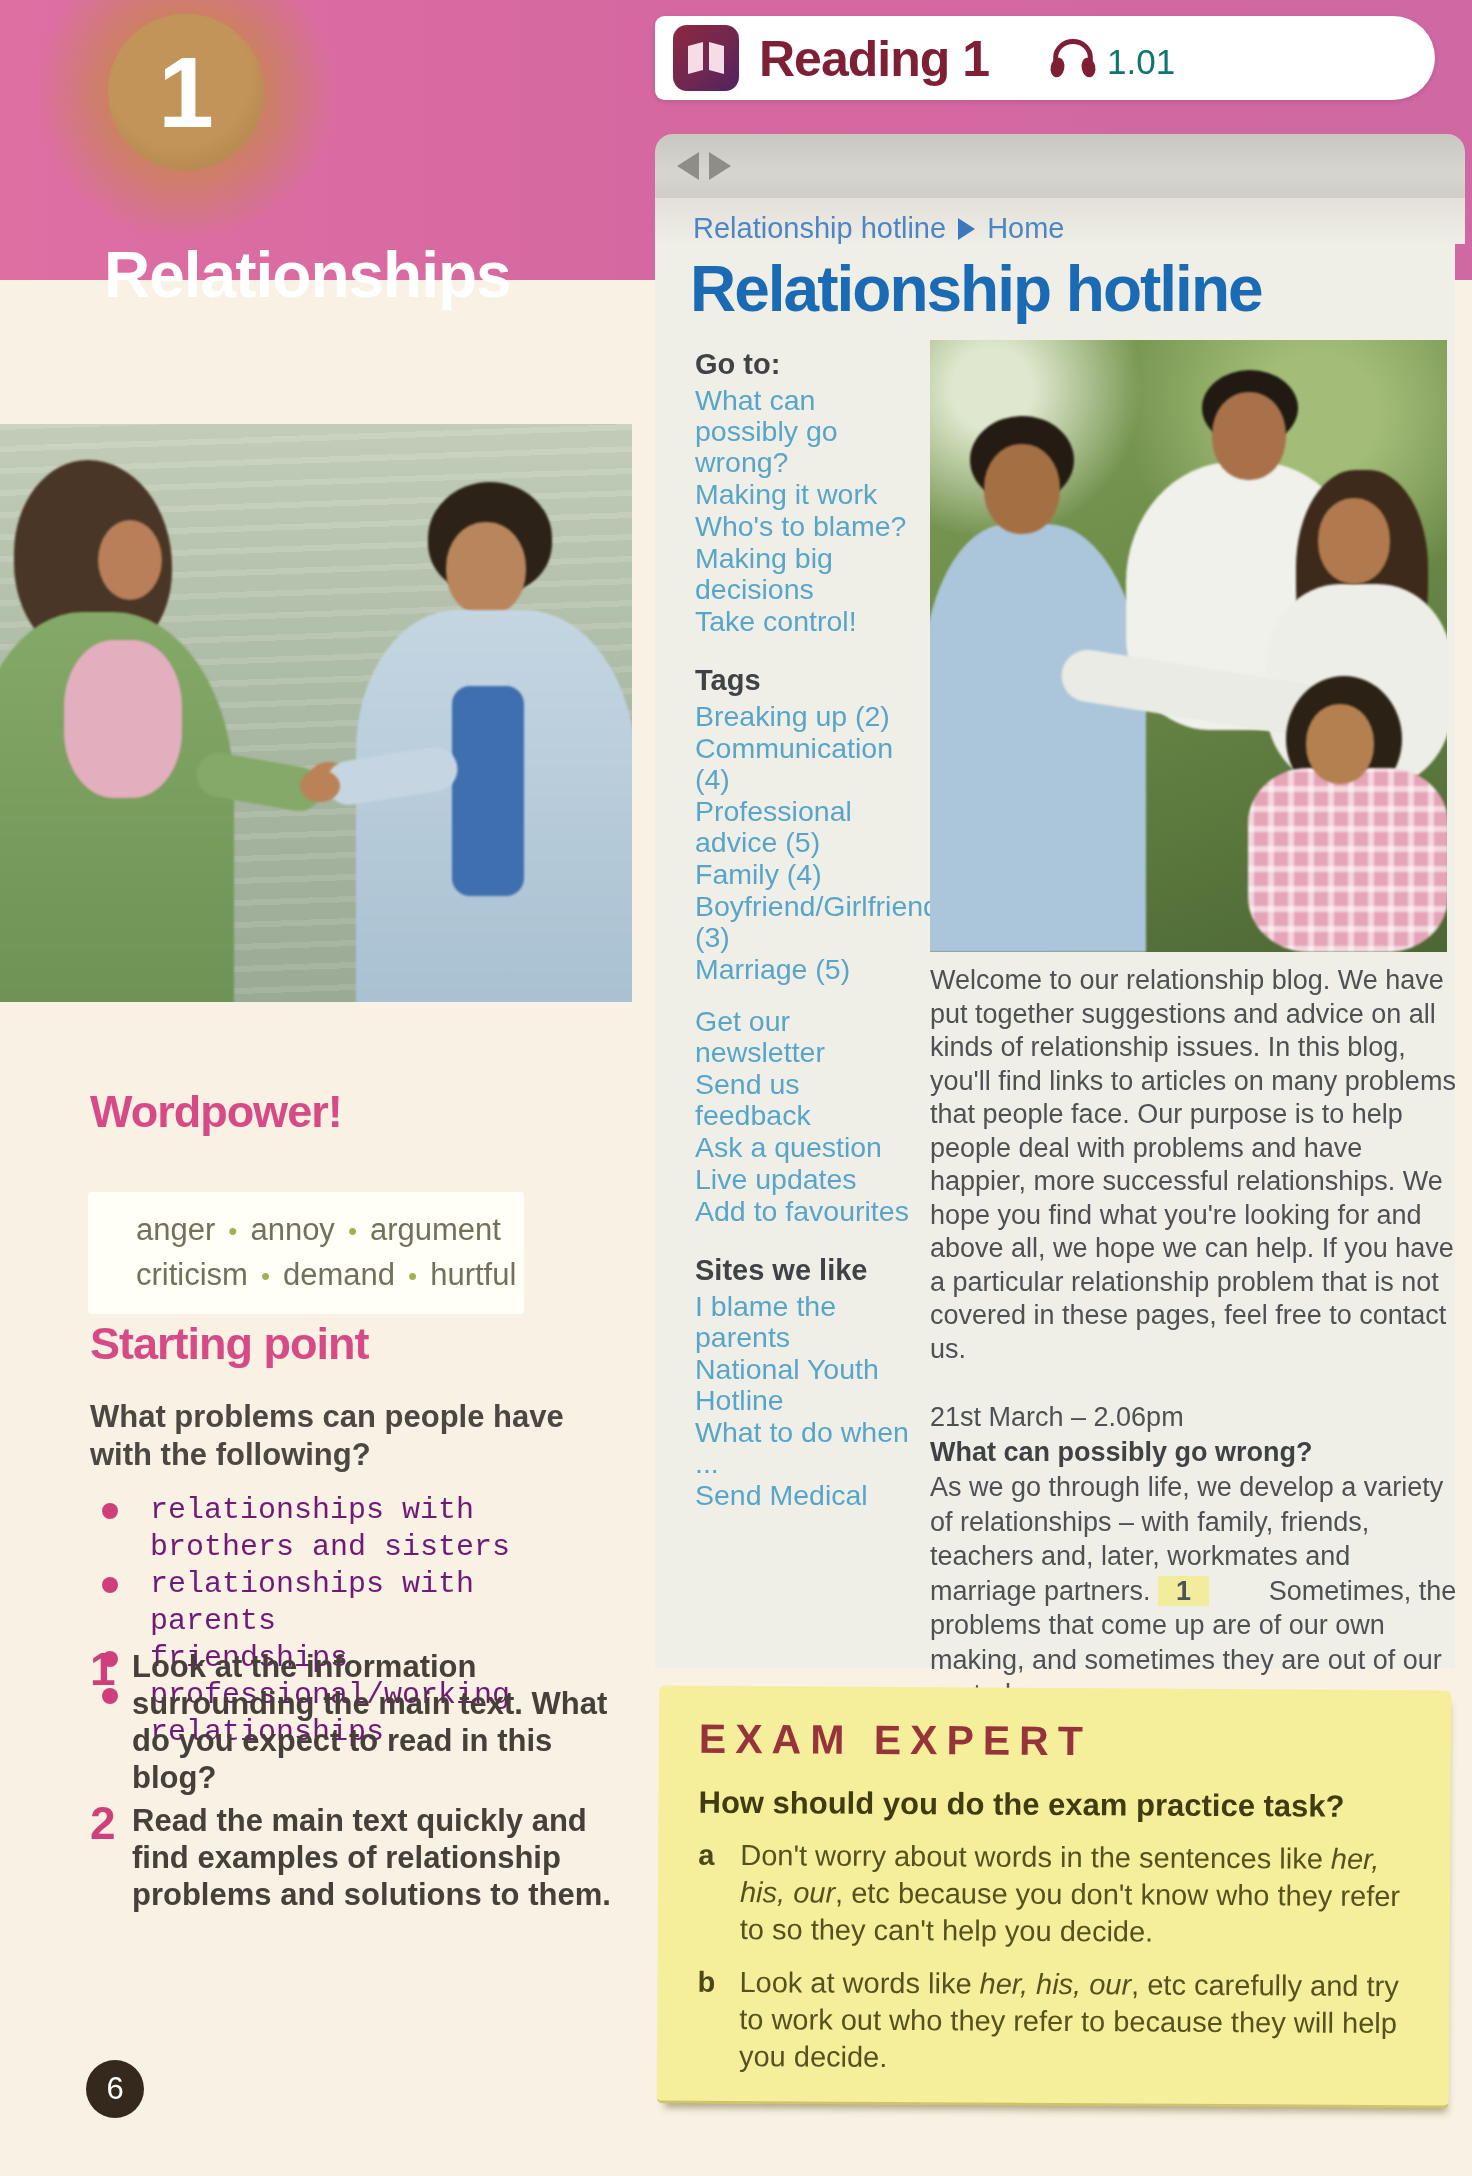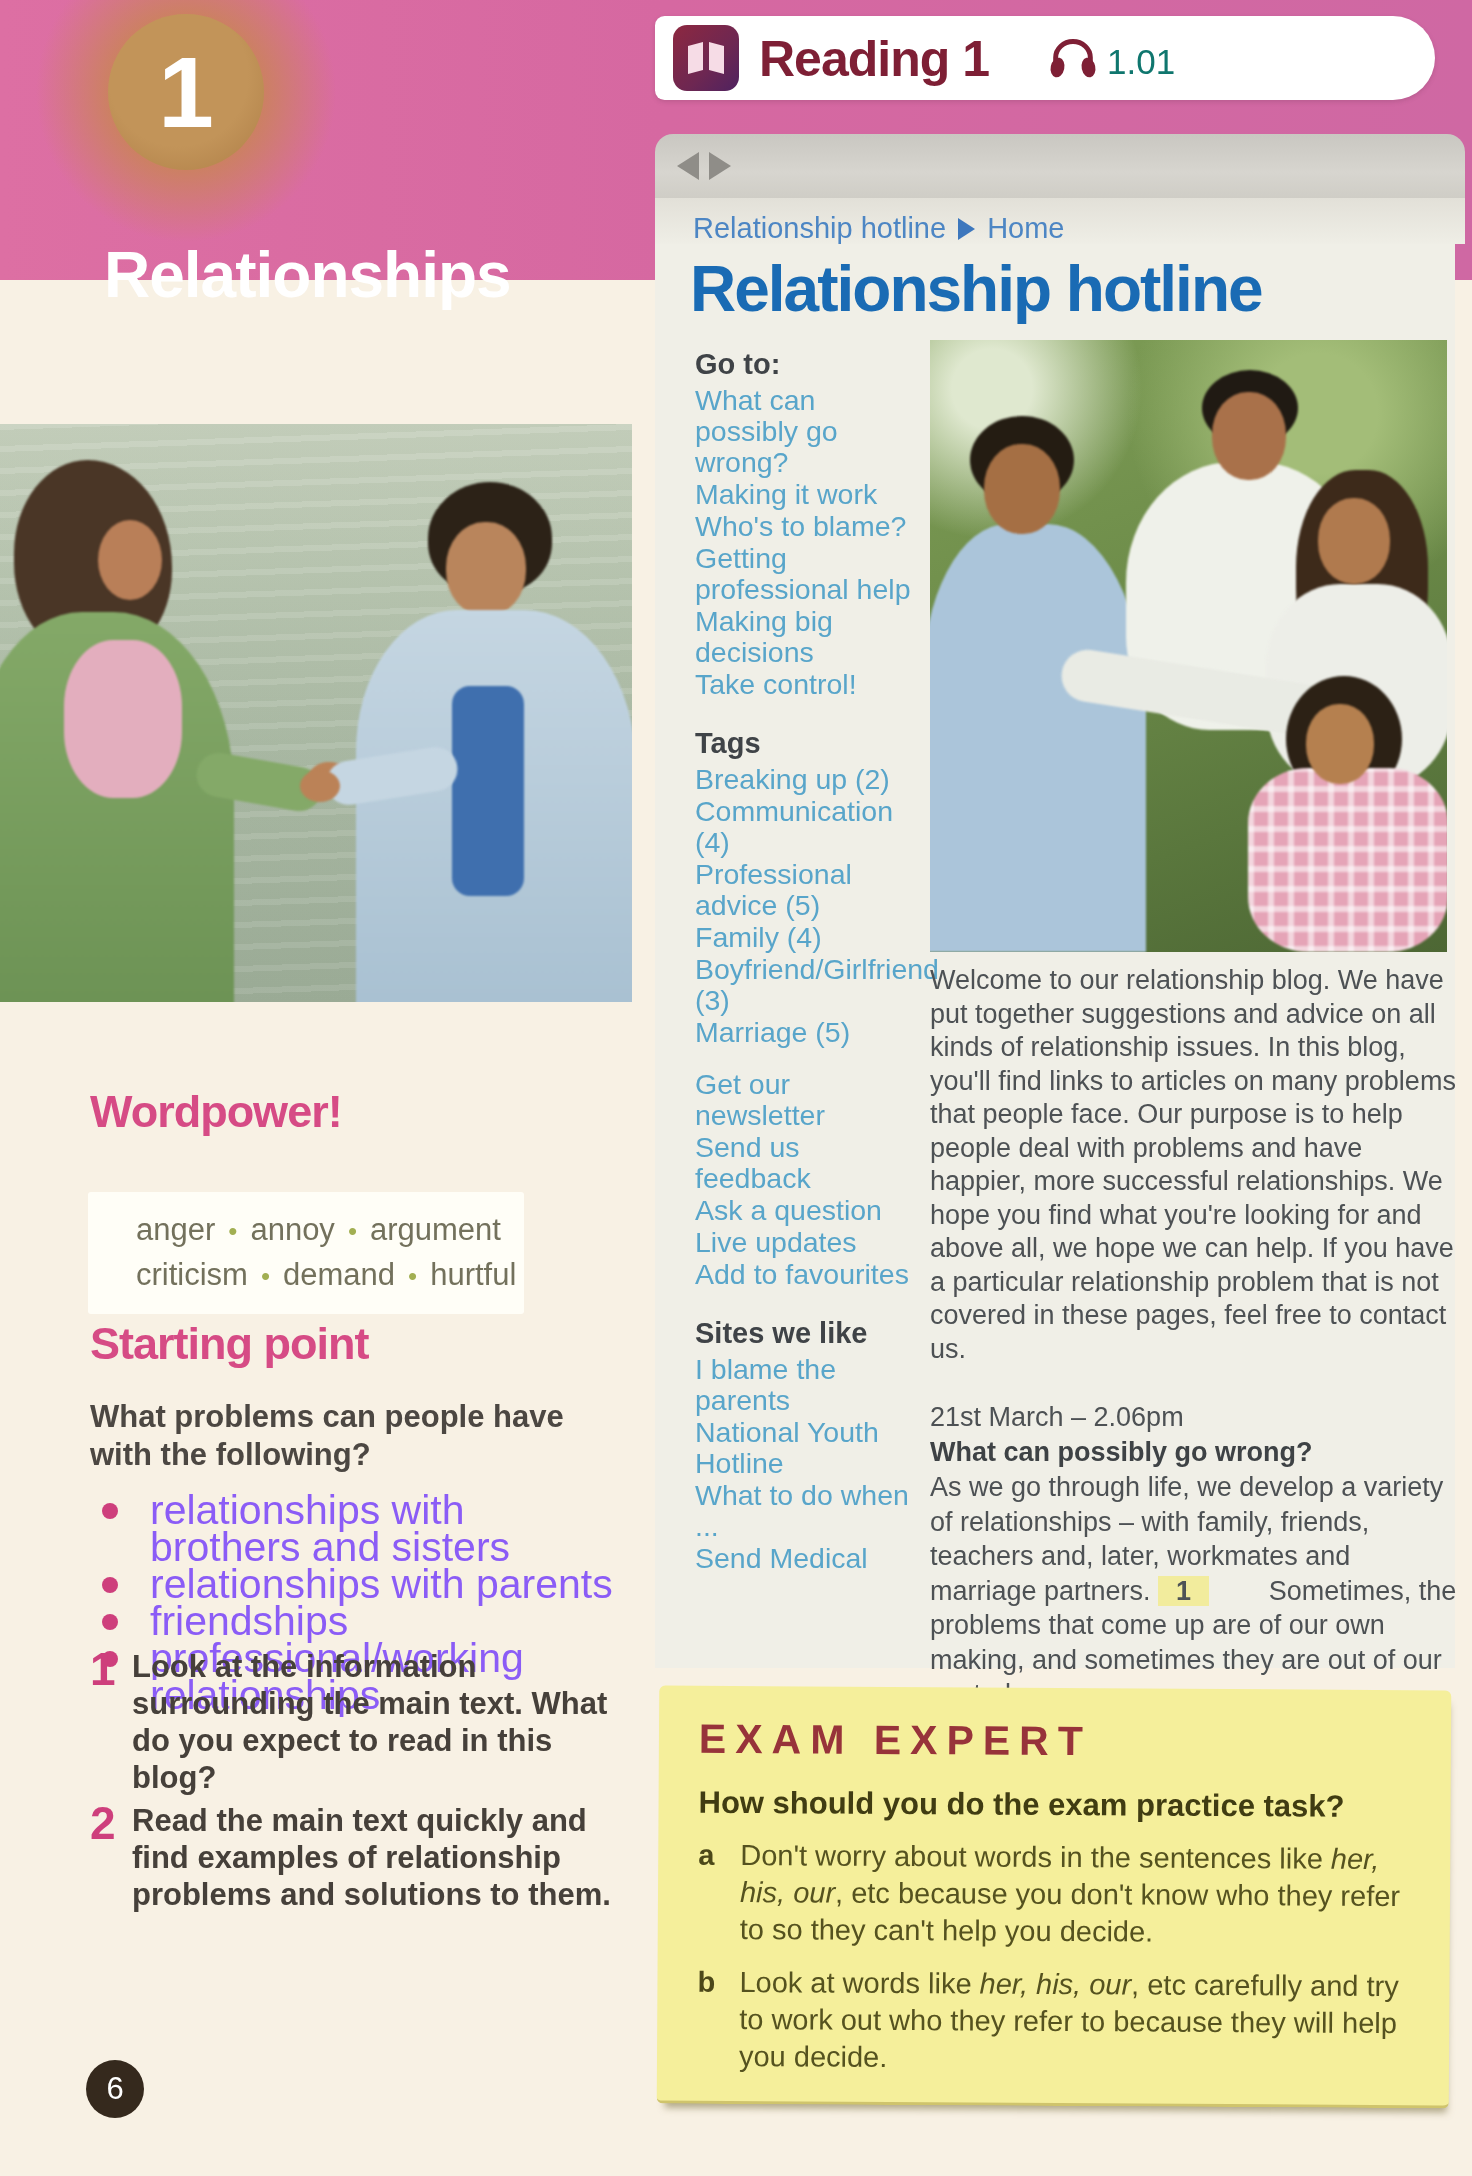--- a/index.html
+++ b/index.html
@@ -224,7 +224,6 @@
     <a class="sb-link">What can possibly go wrong?</a>
     <a class="sb-link">Making it work</a>
     <a class="sb-link">Who's to blame?</a>
-    <a class="sb-link">Getting professional help</a>
     <a class="sb-link">Making big decisions</a>
     <a class="sb-link">Take control!</a>
     <div class="sb-gap"></div>

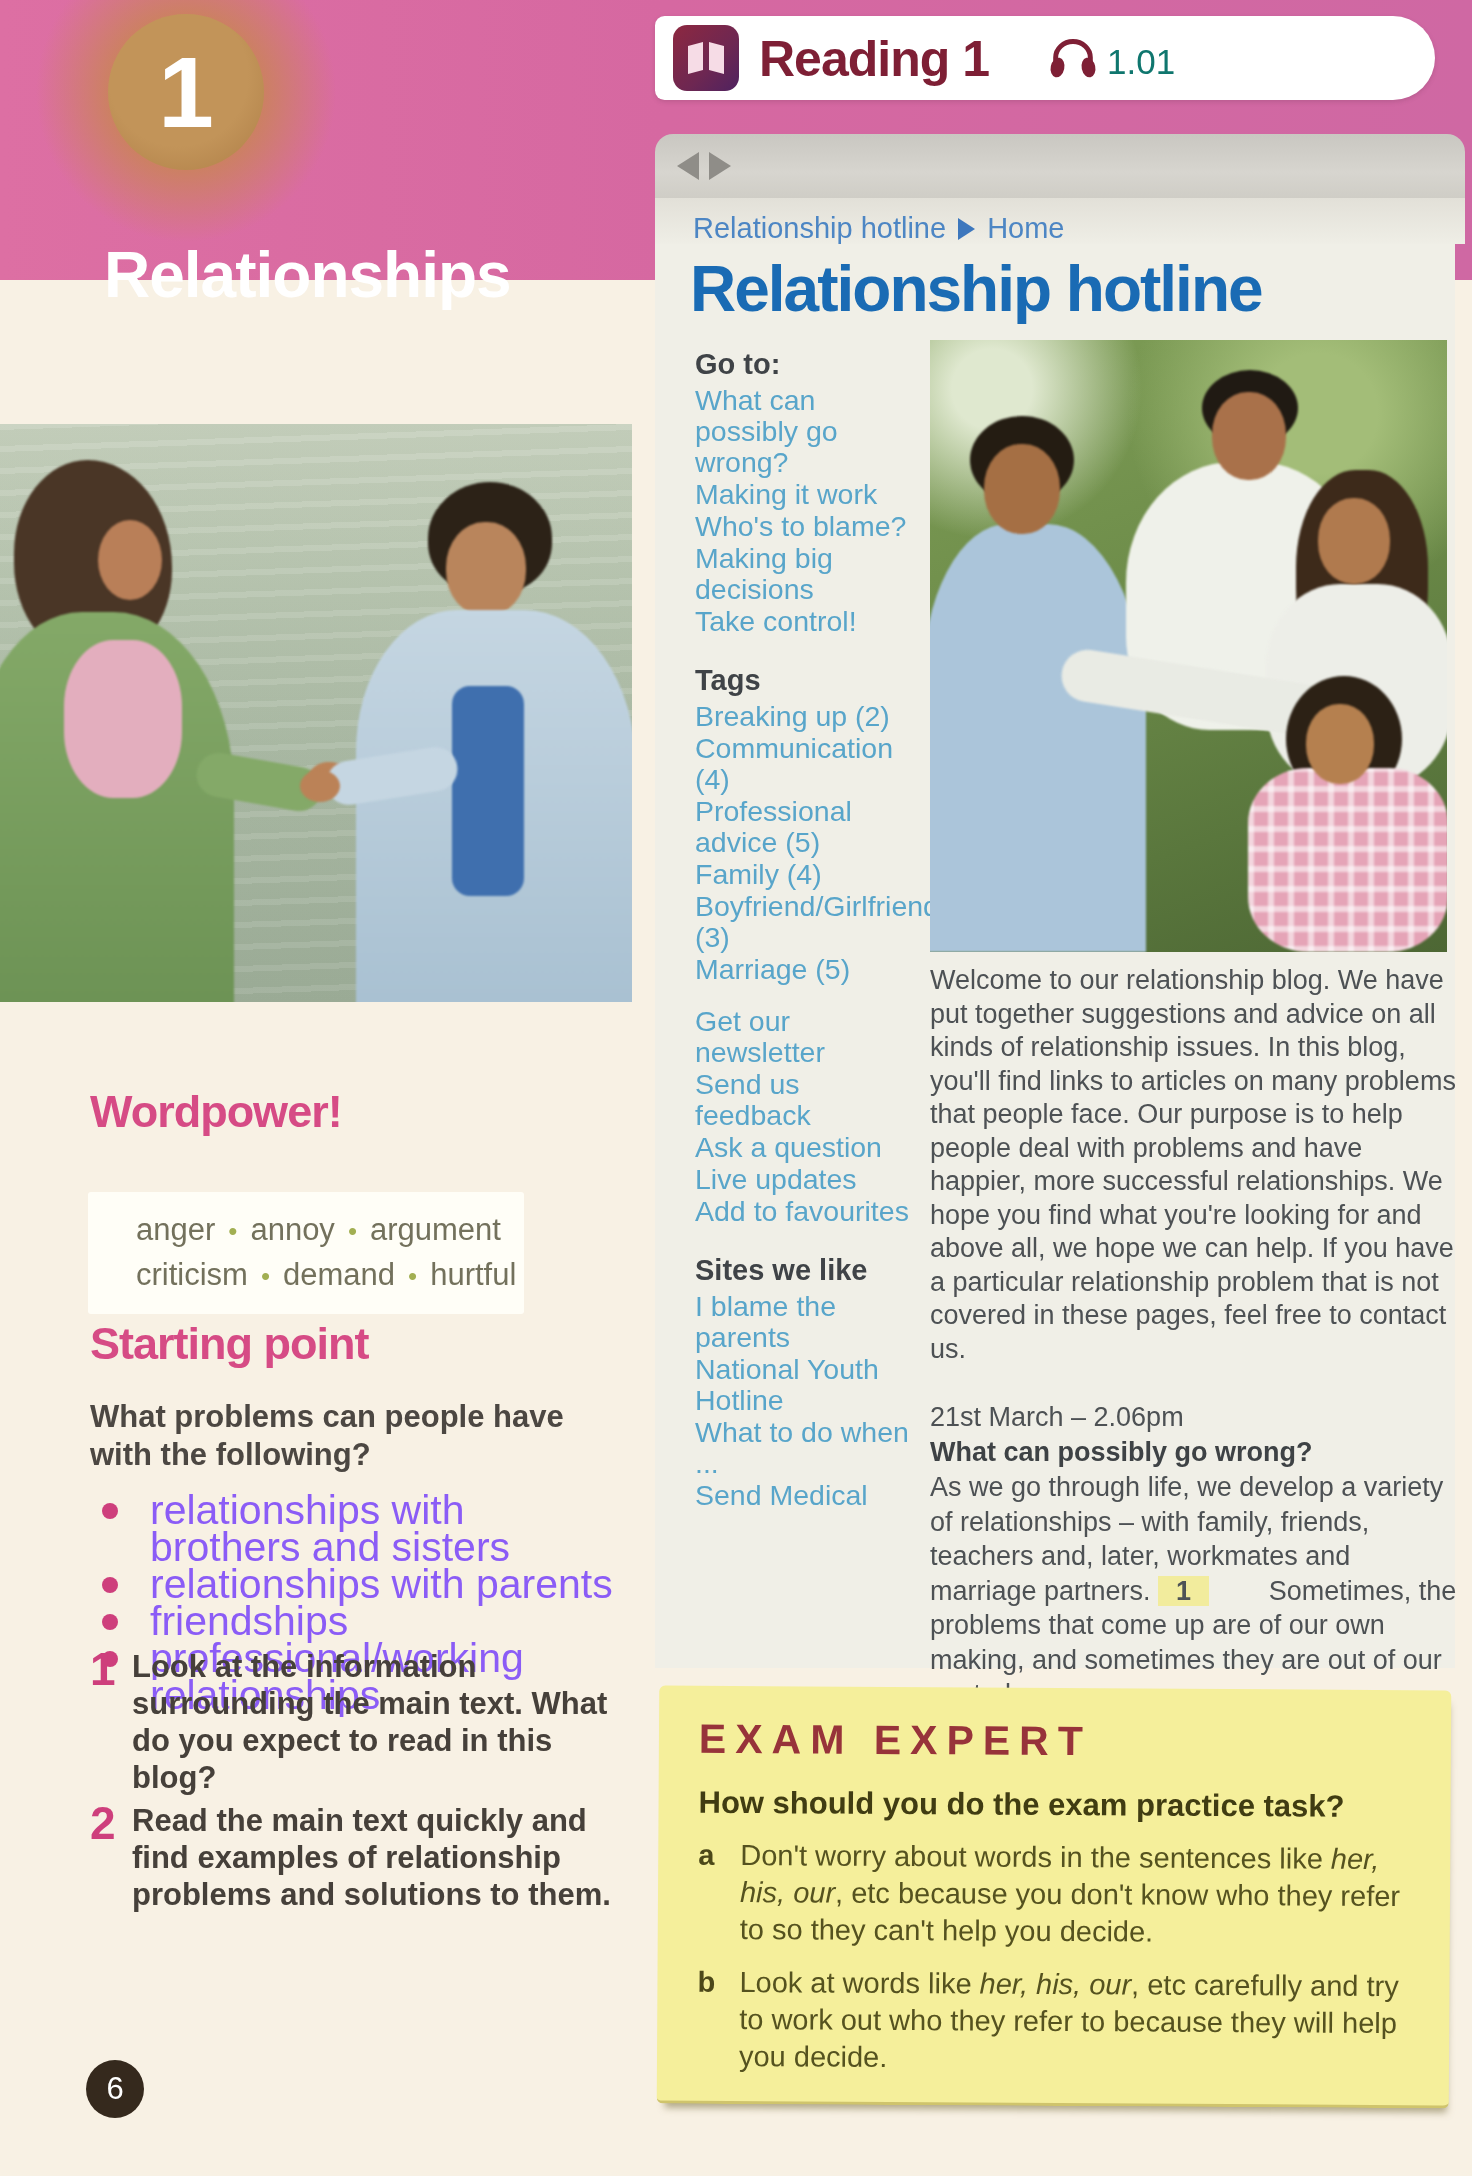--- a/index.html
+++ b/index.html
@@ -49,7 +49,7 @@
   .wp-row span:not(:last-child)::after{content:"\2022";color:#a2af52;margin:0 13px;font-size:26px;}
   .sp-question{position:absolute;left:90px;top:1398px;width:530px;font-size:31px;font-weight:bold;color:#4c4742;line-height:38px;}
   .sp-list{position:absolute;left:96px;top:1492px;width:520px;list-style:none;margin:0;padding:0;}
-  .sp-list li{position:relative;padding-left:54px;font-size:41px;color:#8b5cf6;line-height:37px;margin-bottom:0px;}
+  .sp-list li{position:relative;padding-left:54px;font-size:30px;color:#701a75;line-height:37px;margin-bottom:0px;font-family:Liberation Mono, monospace;}
   .sp-list li::before{content:"";position:absolute;left:6px;top:11px;width:16px;height:16px;border-radius:50%;background:#ce3f7c;}
   .task{position:absolute;left:90px;width:530px;}
   .task-1{top:1648px;}

